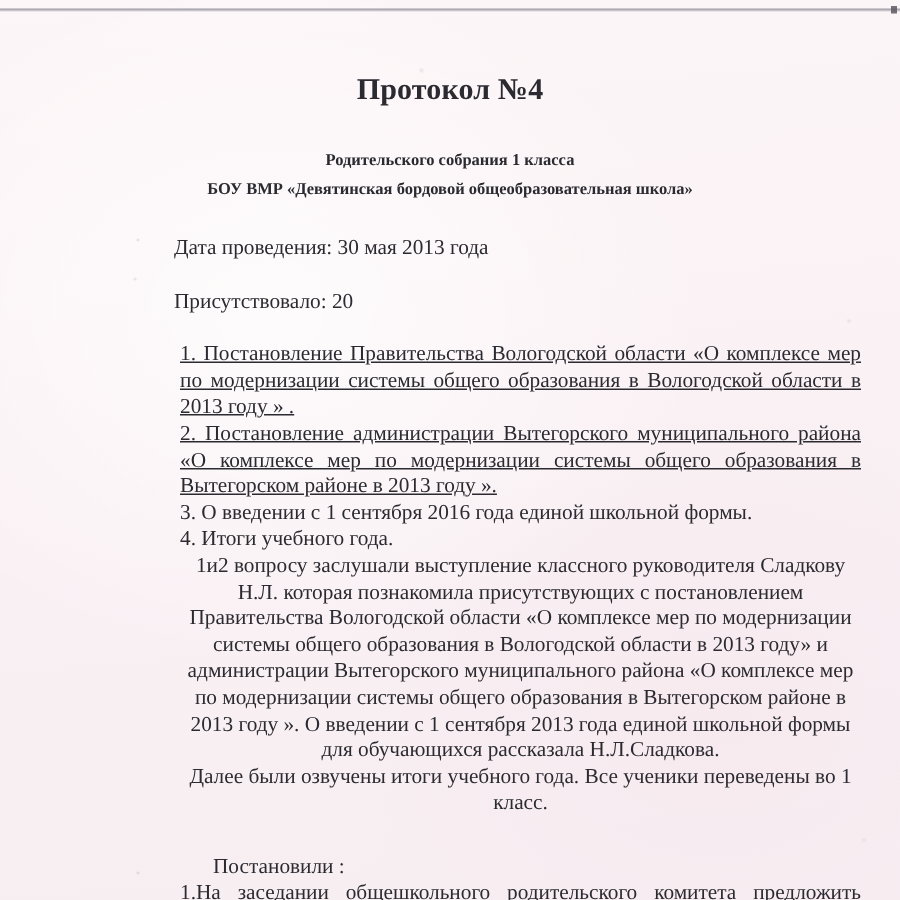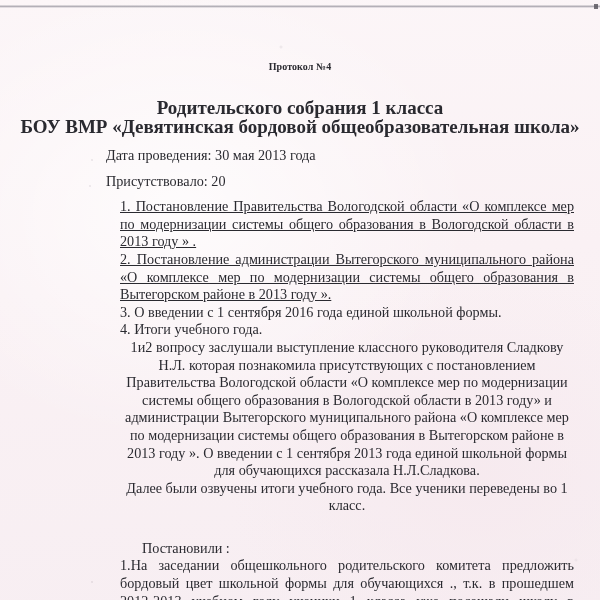--- a/index.html
+++ b/index.html
@@ -74,11 +74,11 @@
   .title {
     text-align: center;
     font-weight: bold;
-    font-size: 10px;
+    font-size: 20px;
     letter-spacing: 0.1px;
     margin: 0;
     position: absolute;
-    top: 61px;
+    top: 49px;
     left: 0;
     width: 600px;
   }

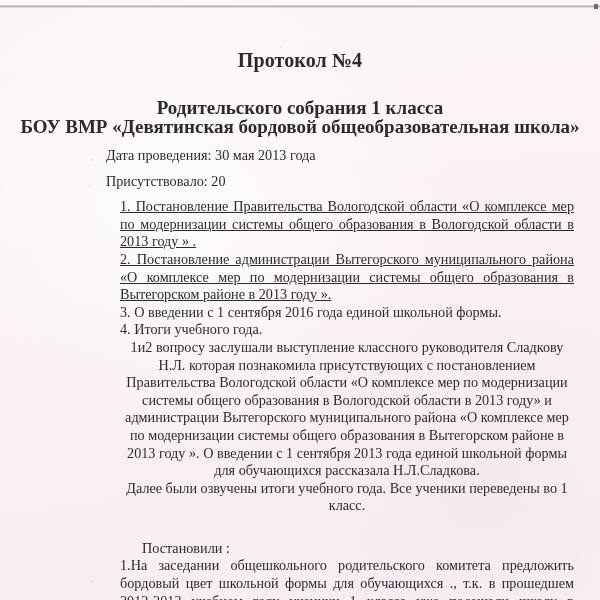--- a/index.html
+++ b/index.html
@@ -90,7 +90,7 @@
     width: 600px;
     text-align: center;
     font-weight: bold;
-    font-size: 19px;
+    font-size: 11px;
     line-height: 19px;
   }
   .subtitle-block div { white-space: nowrap; }

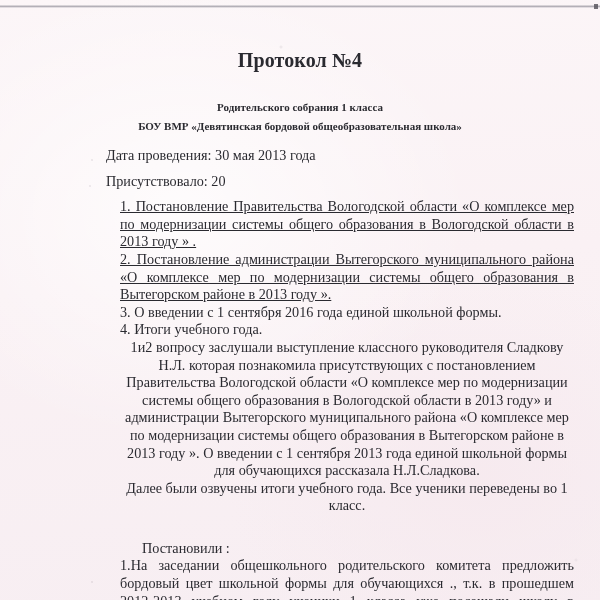--- a/index.html
+++ b/index.html
@@ -104,7 +104,7 @@
     line-height: 17.6px;
   }
 
-  .ln { margin: 8px; white-space: nowrap; }
+  .ln { margin: 18px; white-space: nowrap; }
 
   
   .agenda-para {

